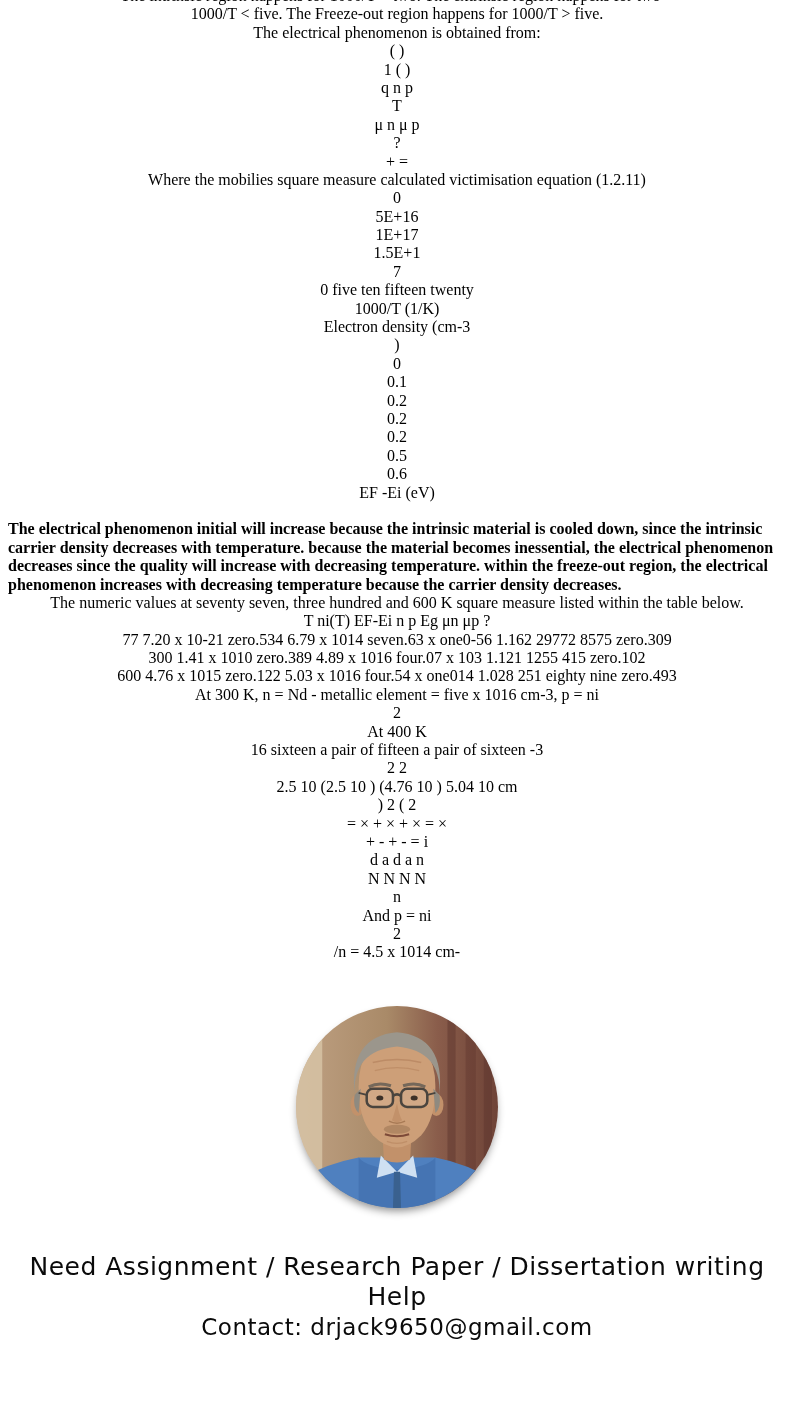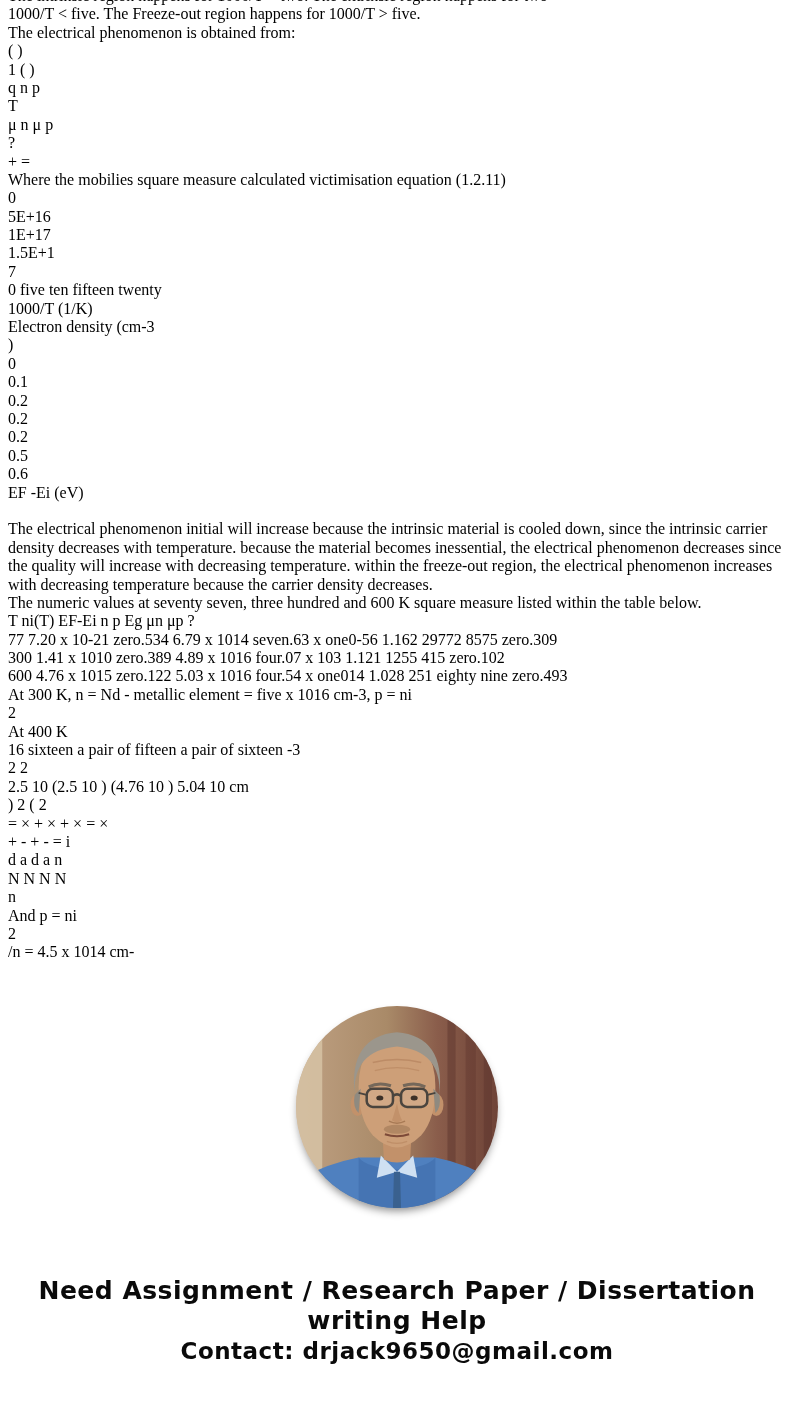--- a/index.html
+++ b/index.html
@@ -25,6 +25,7 @@
   .line {
     min-height: 1.15em;
     white-space: pre-wrap;
+    text-align: center;
   }
   .para {
     margin: 0;

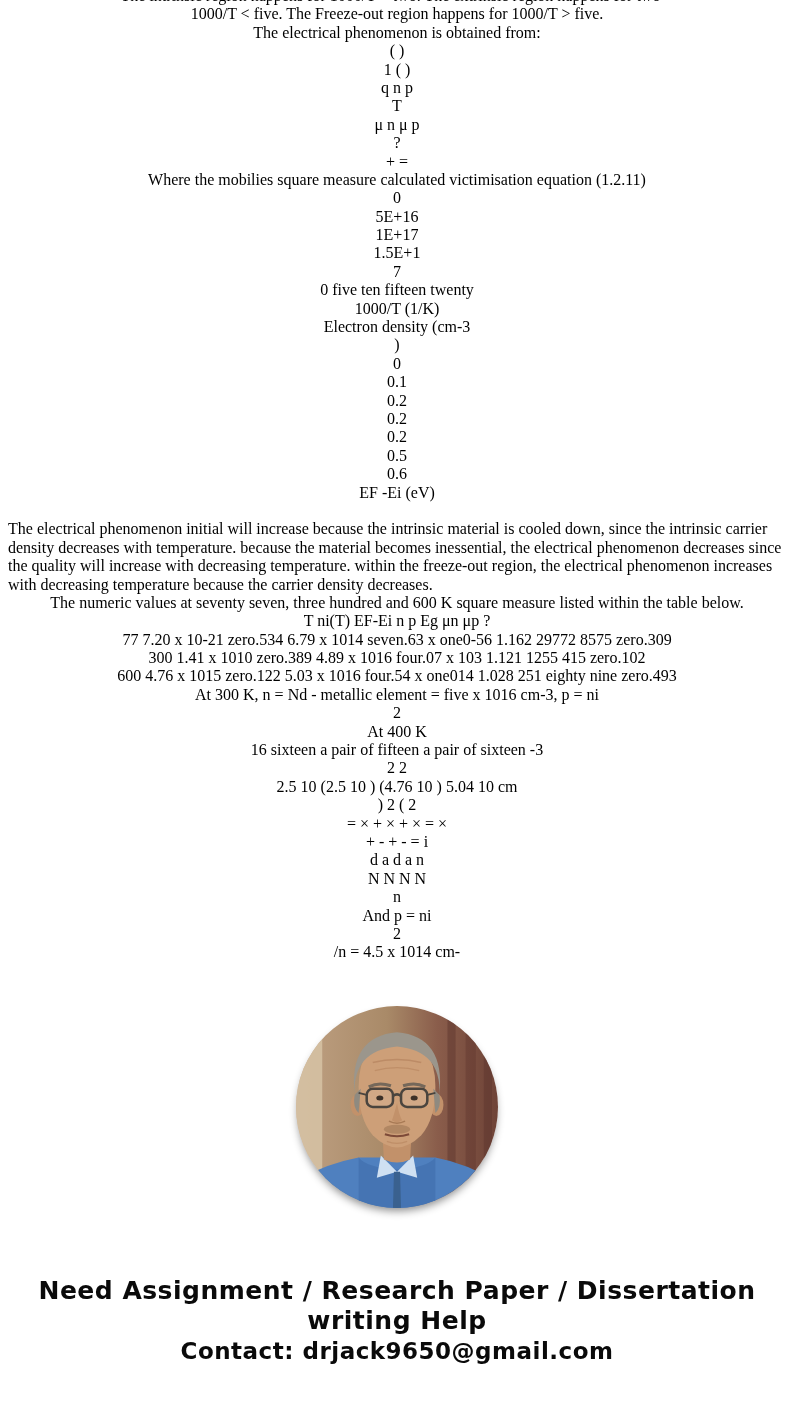--- a/index.html
+++ b/index.html
@@ -29,6 +29,7 @@
   }
   .para {
     margin: 0;
+    font-weight: bold;
   }
   .avatar-wrap {
     display: flex;

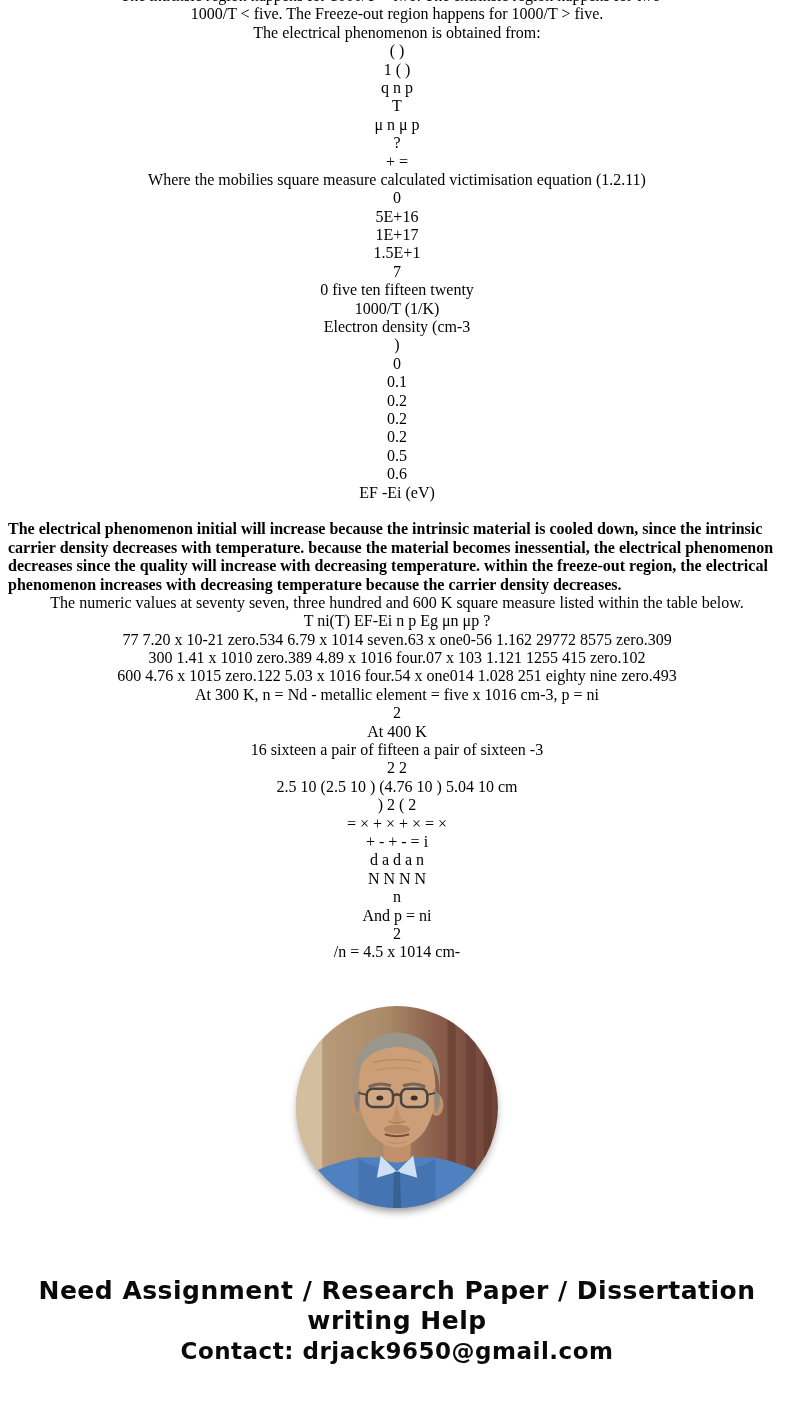--- a/index.html
+++ b/index.html
@@ -46,10 +46,10 @@
   }
   .avatar svg { display: block; }
   .footer {
-    margin-top: 68px;
+    margin-top: 44px;
     text-align: center;
     font-family: "DejaVu Sans", "Liberation Sans", sans-serif;
-    font-weight: bold;
+    font-weight: normal;
     color: #0a0a0a;
   }
   .footer-heading {

